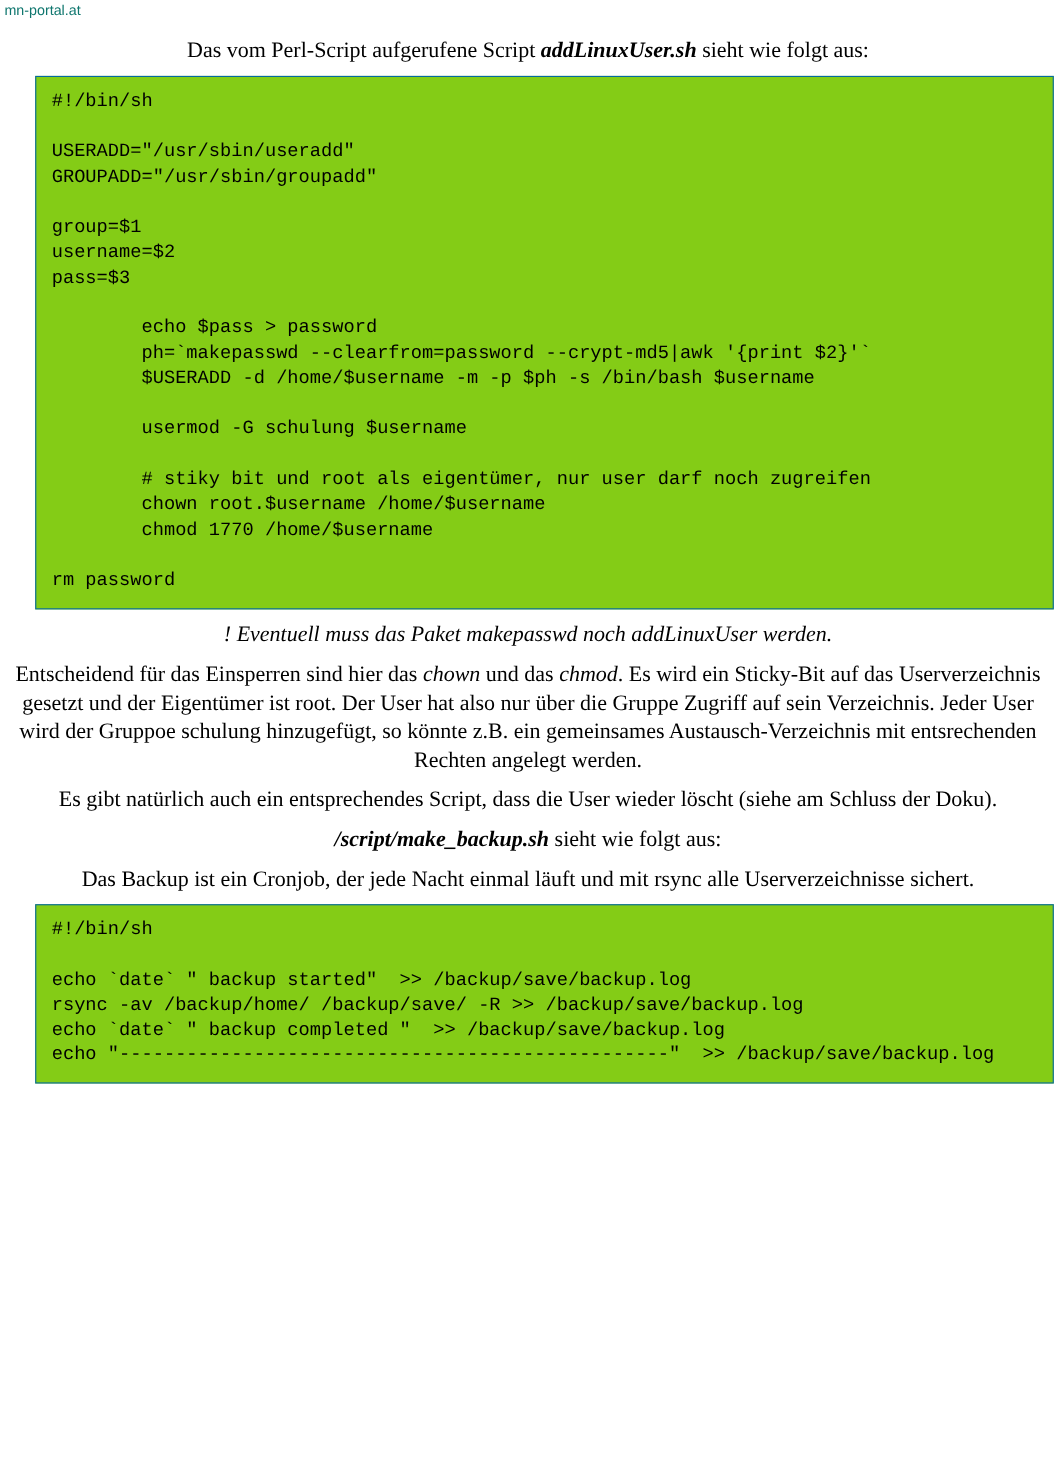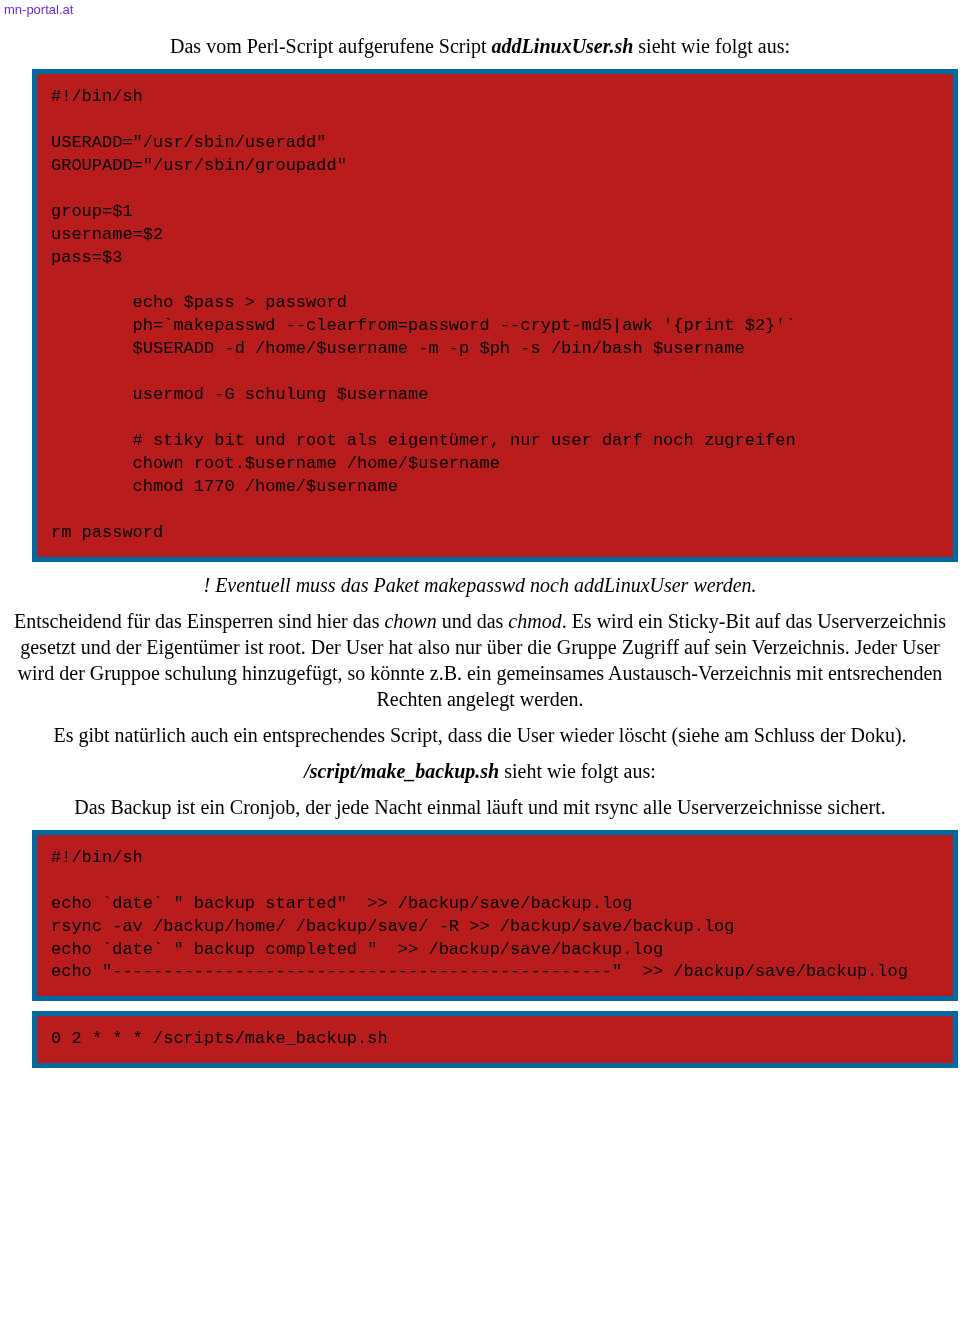--- a/index.html
+++ b/index.html
@@ -14,7 +14,7 @@
   .url-bar {
     font-family: sans-serif;
     font-size: 13px;
-    color: #6d28d9;
+    color: #0f766e;
     padding: 2px 4px;
   }
   .content {

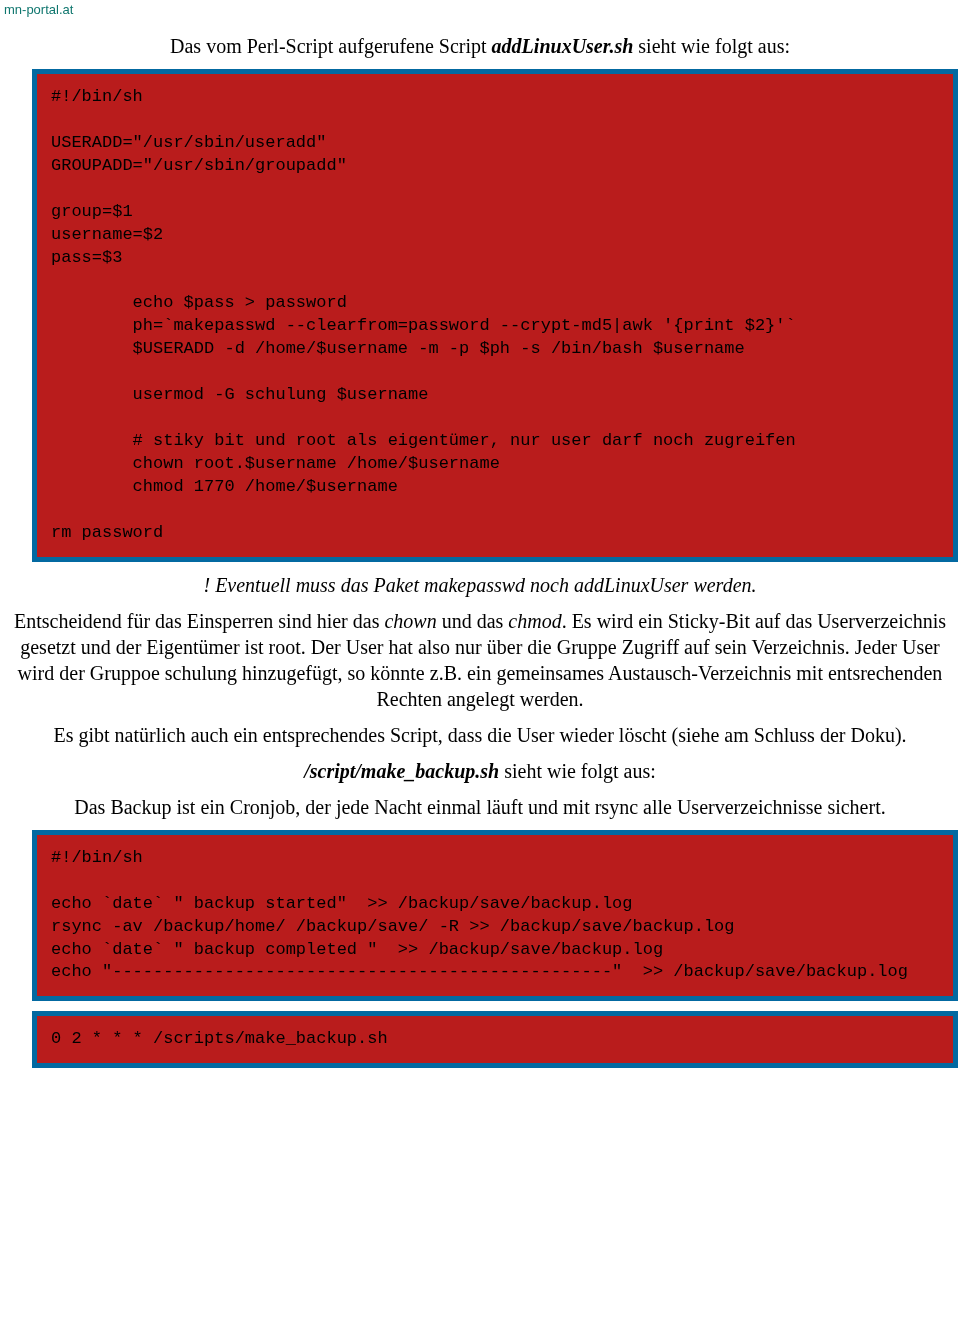--- a/index.html
+++ b/index.html
@@ -26,8 +26,8 @@
     text-align: center;
   }
   .code-block {
-    background: #b91c1c;
-    border: 5px solid #0369a1;
+    background: #84cc16;
+    border: 1px solid #0369a1;
     margin: 10px 0 10px 30px;
     padding: 12px 14px;
     font-family: "Courier New", Courier, monospace;

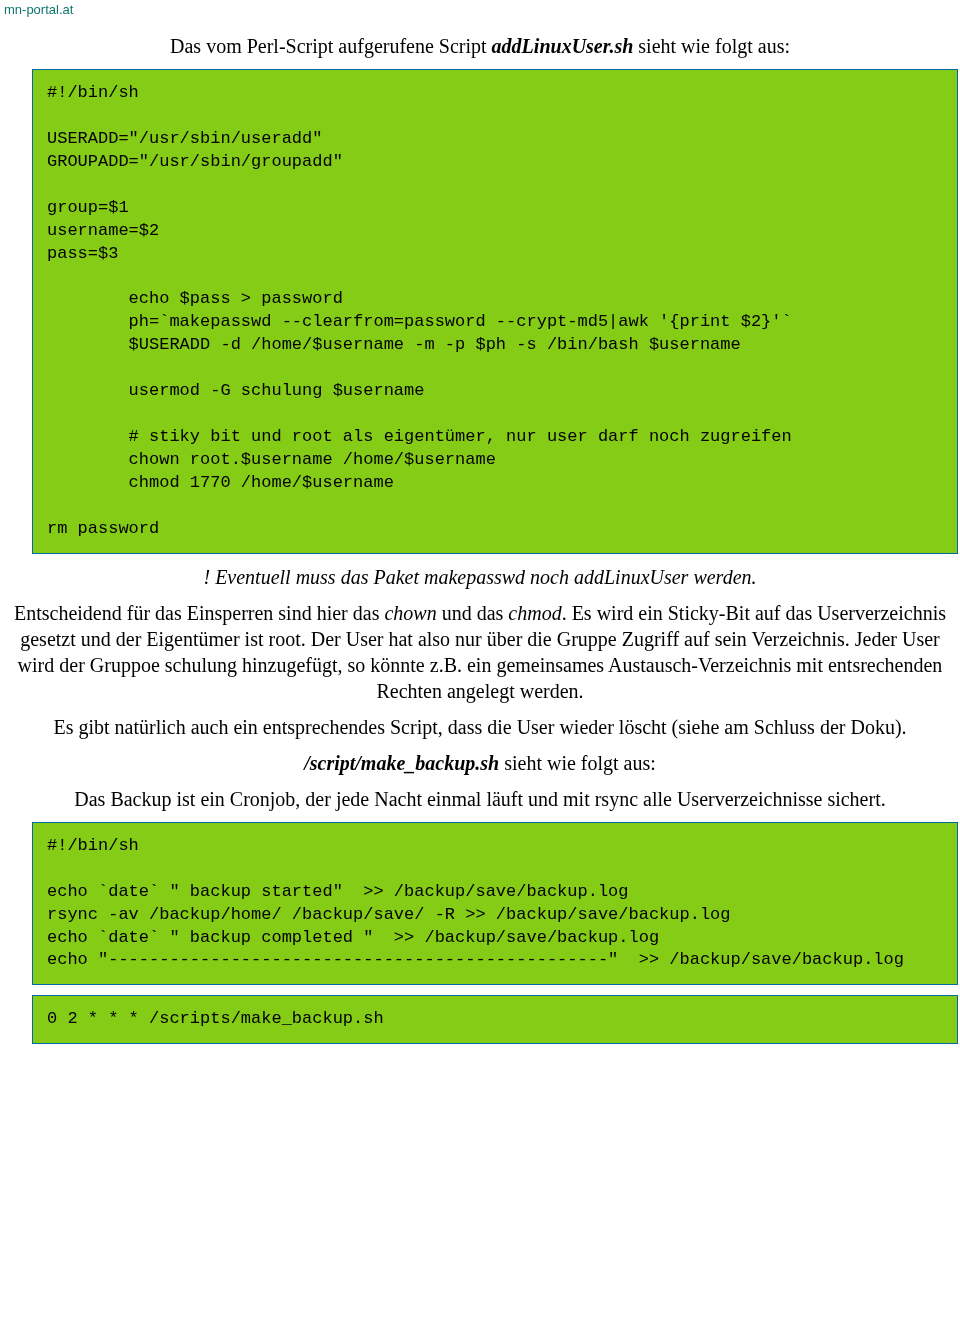--- a/index.html
+++ b/index.html
@@ -107,7 +107,6 @@
 </div>
 
 
-  <div class="code-block">0 2 * * * /scripts/make_backup.sh</div>
 
 </div>
 

